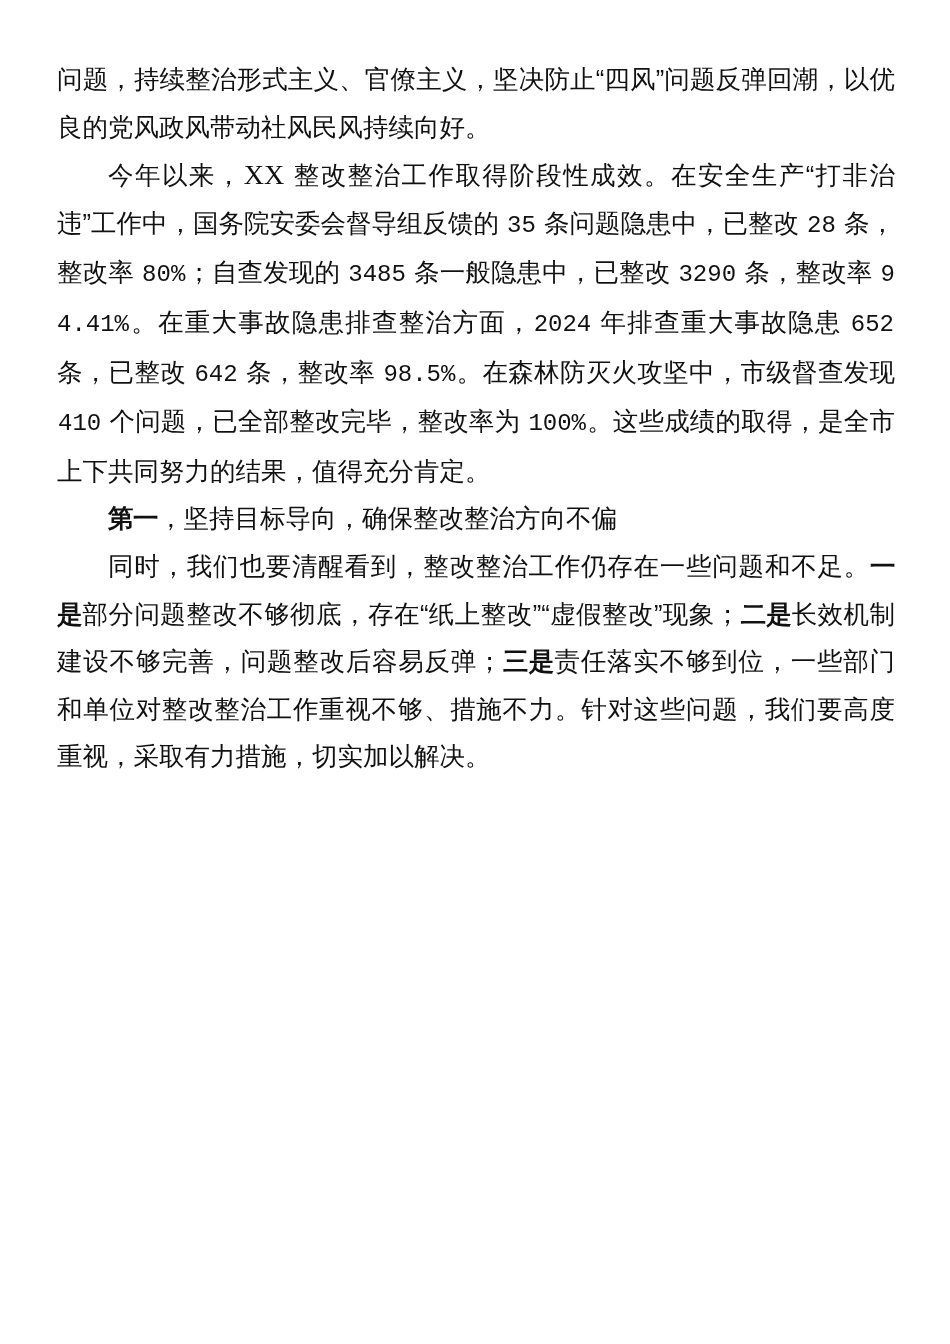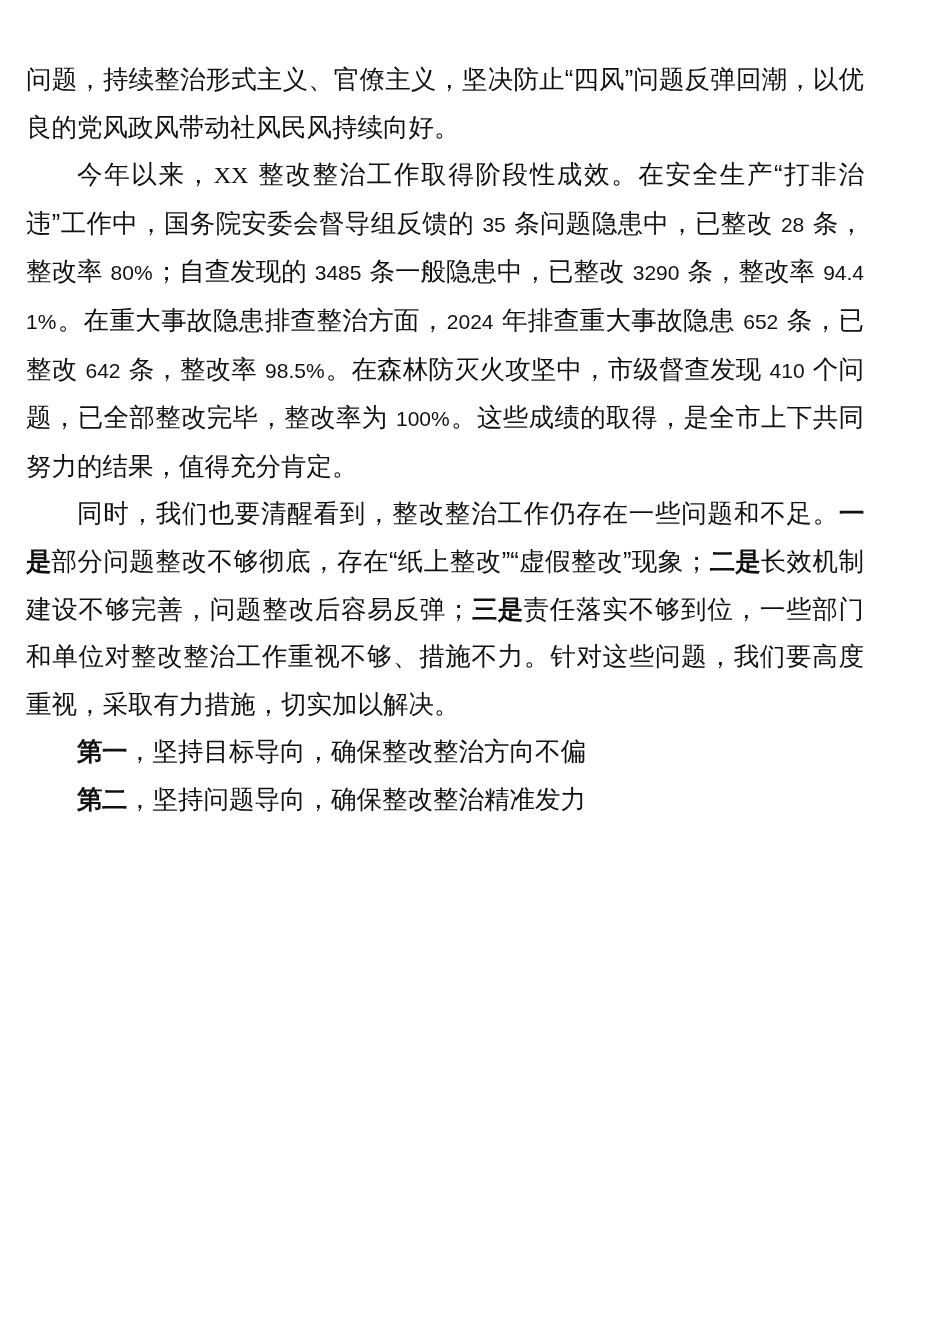--- a/index.html
+++ b/index.html
@@ -21,7 +21,7 @@
     width: 950px;
     height: 1020px;
     box-sizing: border-box;
-    padding: 56px 55px 0 26px;
+    padding: 56px 55px 0 57px;
     background: #ffffff;
   }
   .doc-body {

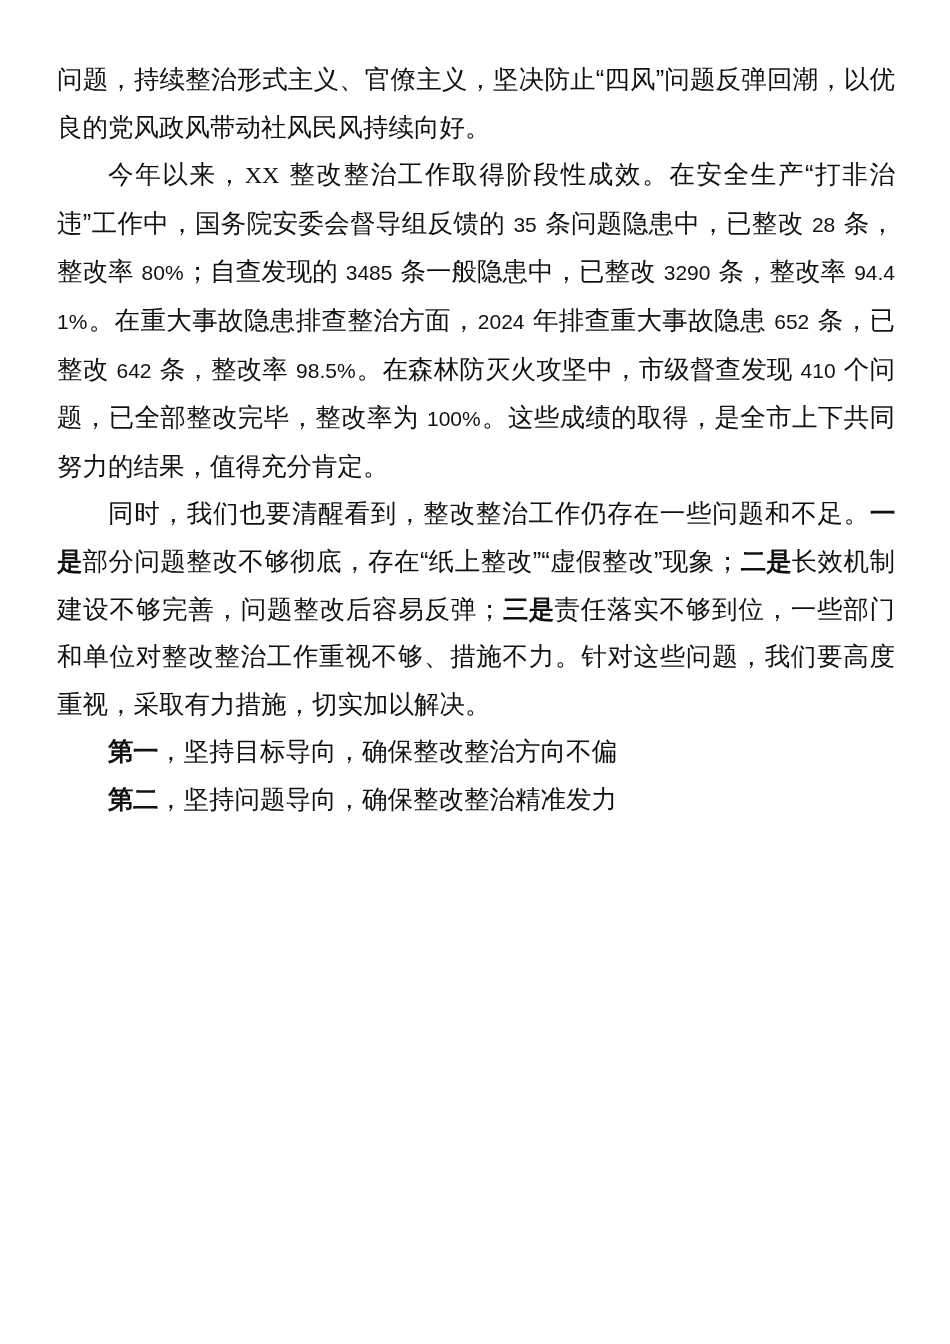--- a/index.html
+++ b/index.html
@@ -59,7 +59,7 @@
   }
   .lat {
     font-family: "Liberation Serif", "DejaVu Serif", serif;
-    font-size: 24px;
+    font-size: 28px;
     padding: 0 1px;
   }
 </style>

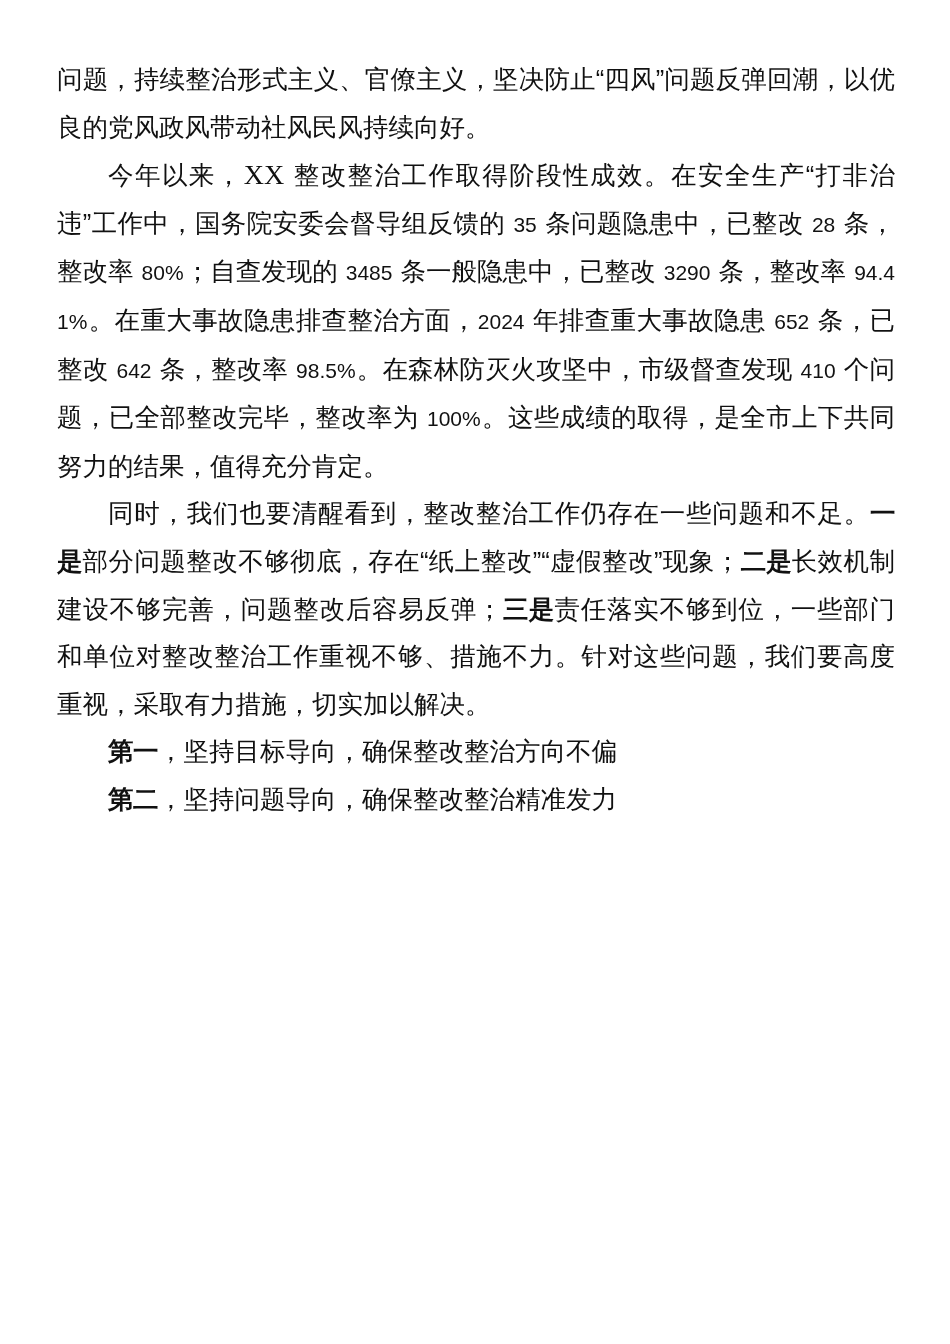--- a/index.html
+++ b/index.html
@@ -53,8 +53,8 @@
     letter-spacing: -0.5px;
   }
   .num {
-    font-family: Liberation Sans, sans-serif;
-    font-size: 21px;
+    font-family: Liberation Mono, monospace;
+    font-size: 24px;
     padding: 0 1px;
   }
   .lat {

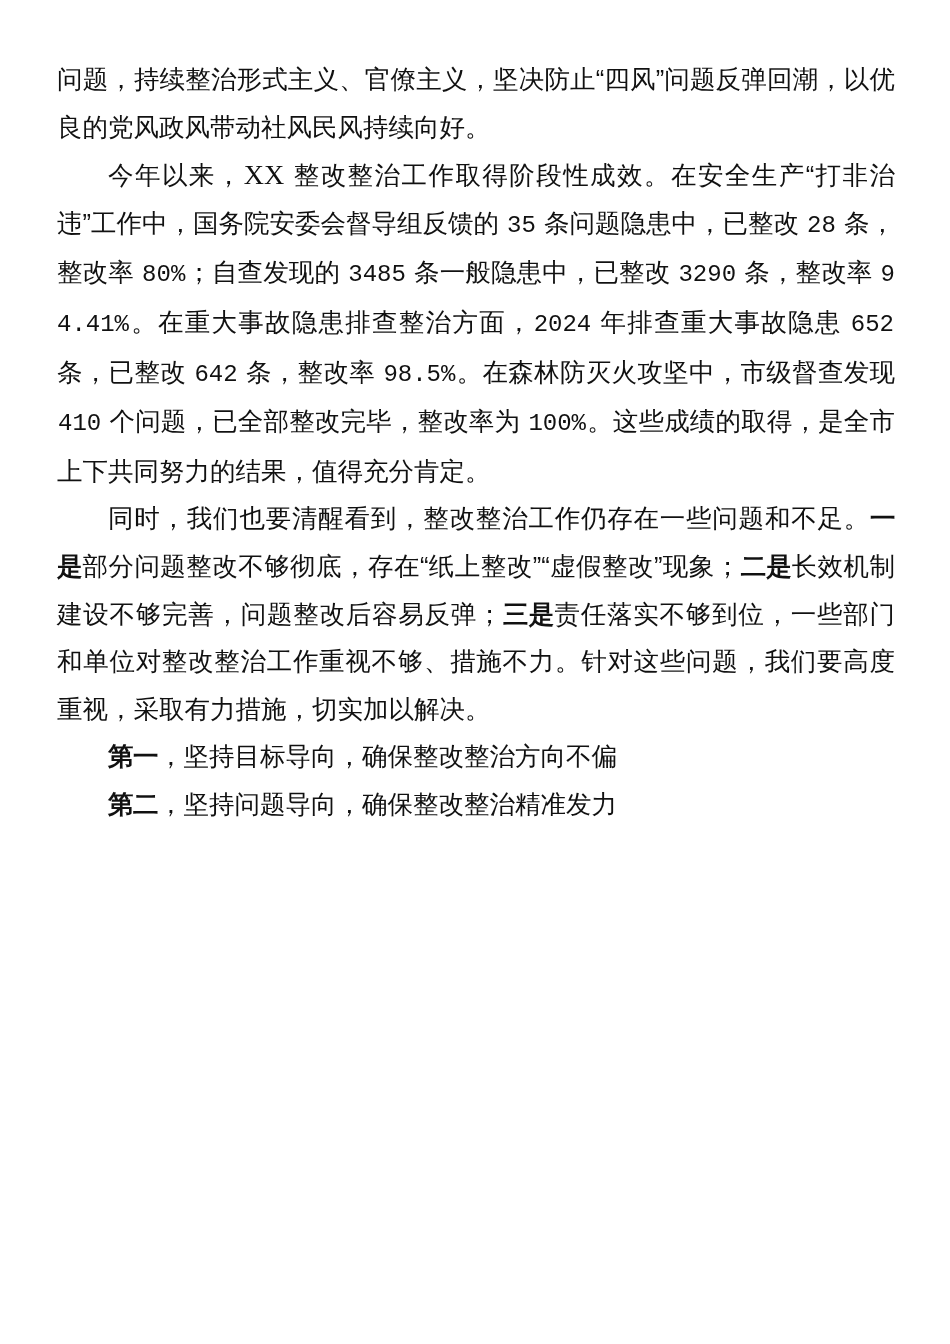--- a/index.html
+++ b/index.html
@@ -74,9 +74,9 @@
 
     <p class="para indent"><span>今年以来，</span><span class="lat">XX</span><span> 整改整治工作取得阶段性成效。在安全生产“打非治违”工作中，国务院安委会督导组反馈的 </span><span class="num">35</span><span> 条问题隐患中，已整改 </span><span class="num">28</span><span> 条，整改率 </span><span class="num">80%</span><span>；自查发现的 </span><span class="num">3485</span><span> 条一般隐患中，已整改 </span><span class="num">3290</span><span> 条，整改率 </span><span class="num">94.41%</span><span>。在重大事故隐患排查整治方面，</span><span class="num">2024</span><span> 年排查重大事故隐患 </span><span class="num">652</span><span> 条，已整改 </span><span class="num">642</span><span> 条，整改率 </span><span class="num">98.5%</span><span>。在森林防灭火攻坚中，市级督查发现 </span><span class="num">410</span><span> 个问题，已全部整改完毕，整改率为 </span><span class="num">100%</span><span>。这些成绩的取得，是全市上下共同努力的结果，值得充分肯定。</span></p>
 
+    <p class="para single"><strong class="b">第一</strong><span>，坚持目标导向，确保整改整治方向不偏</span></p>
+
     <p class="para indent"><span>同时，我们也要清醒看到，整改整治工作仍存在一些问题和不足。</span><strong class="b">一是</strong><span>部分问题整改不够彻底，存在“纸上整改”“虚假整改”现象；</span><strong class="b">二是</strong><span>长效机制建设不够完善，问题整改后容易反弹；</span><strong class="b">三是</strong><span>责任落实不够到位，一些部门和单位对整改整治工作重视不够、措施不力。针对这些问题，我们要高度重视，采取有力措施，切实加以解决。</span></p>
-
-    <p class="para single"><strong class="b">第一</strong><span>，坚持目标导向，确保整改整治方向不偏</span></p>
 
 
     <p class="para single"><strong class="b">第二</strong><span>，坚持问题导向，确保整改整治精准发力</span></p>

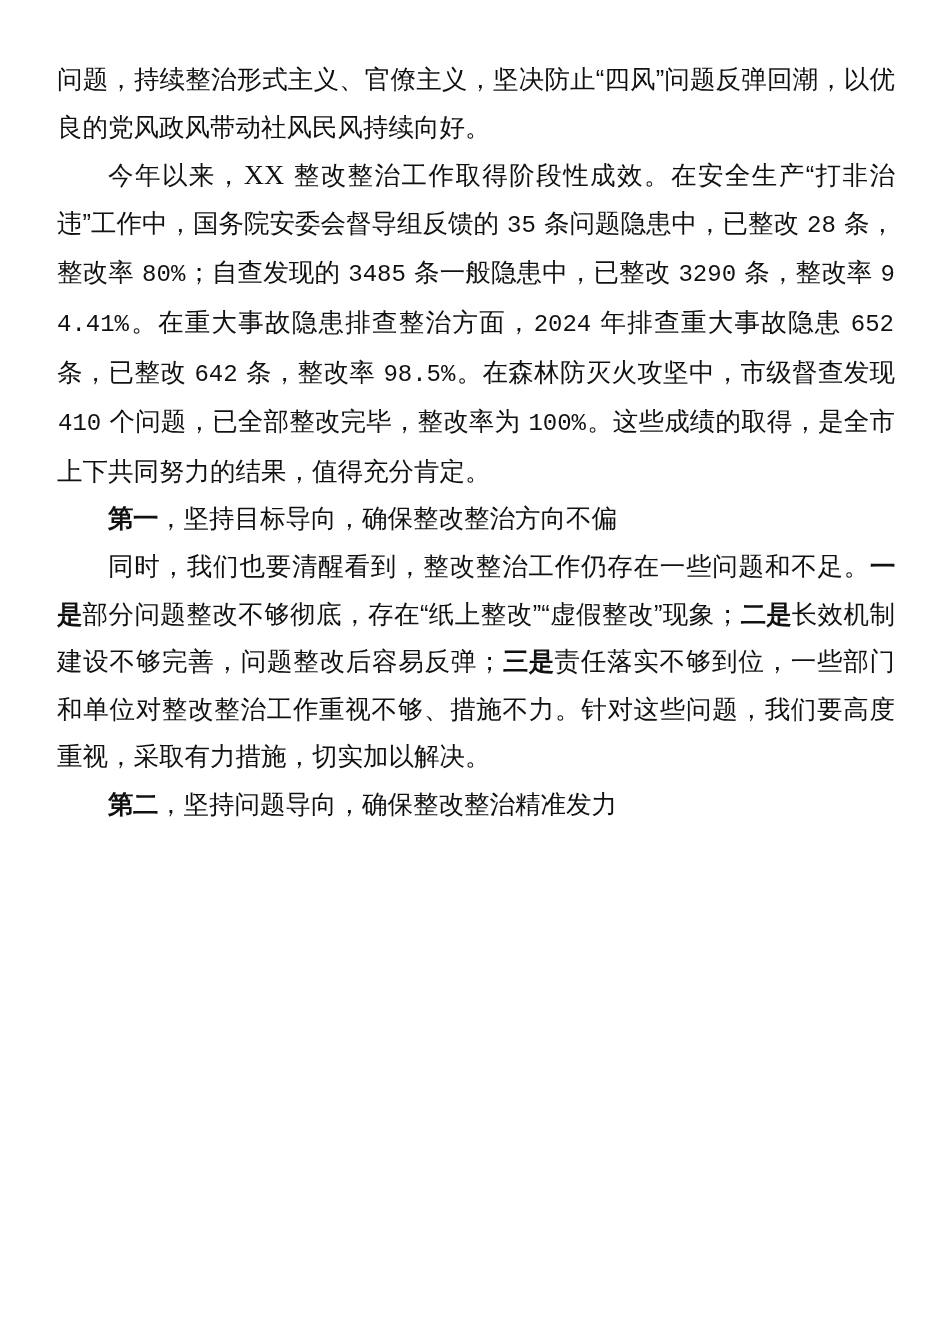--- a/index.html
+++ b/index.html
@@ -79,7 +79,6 @@
     <p class="para indent"><span>同时，我们也要清醒看到，整改整治工作仍存在一些问题和不足。</span><strong class="b">一是</strong><span>部分问题整改不够彻底，存在“纸上整改”“虚假整改”现象；</span><strong class="b">二是</strong><span>长效机制建设不够完善，问题整改后容易反弹；</span><strong class="b">三是</strong><span>责任落实不够到位，一些部门和单位对整改整治工作重视不够、措施不力。针对这些问题，我们要高度重视，采取有力措施，切实加以解决。</span></p>
 
 
-    <p class="para single"><strong class="b">第二</strong><span>，坚持问题导向，确保整改整治精准发力</span></p>
 
   </div>
 </div>

